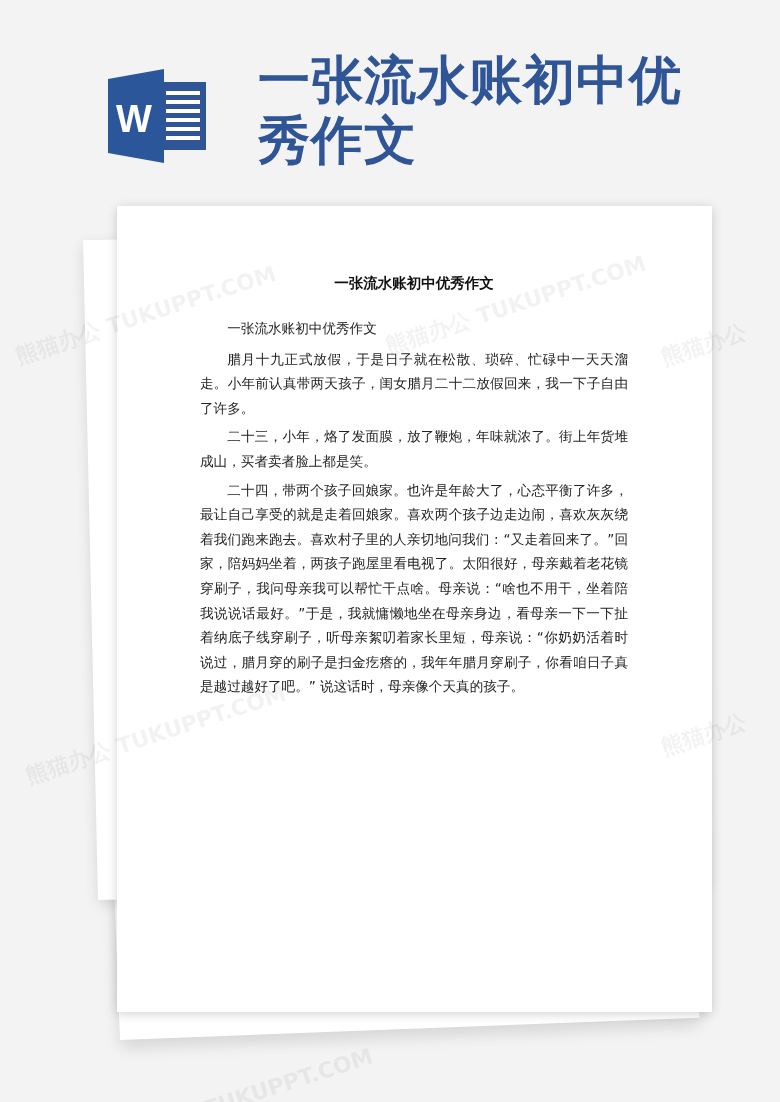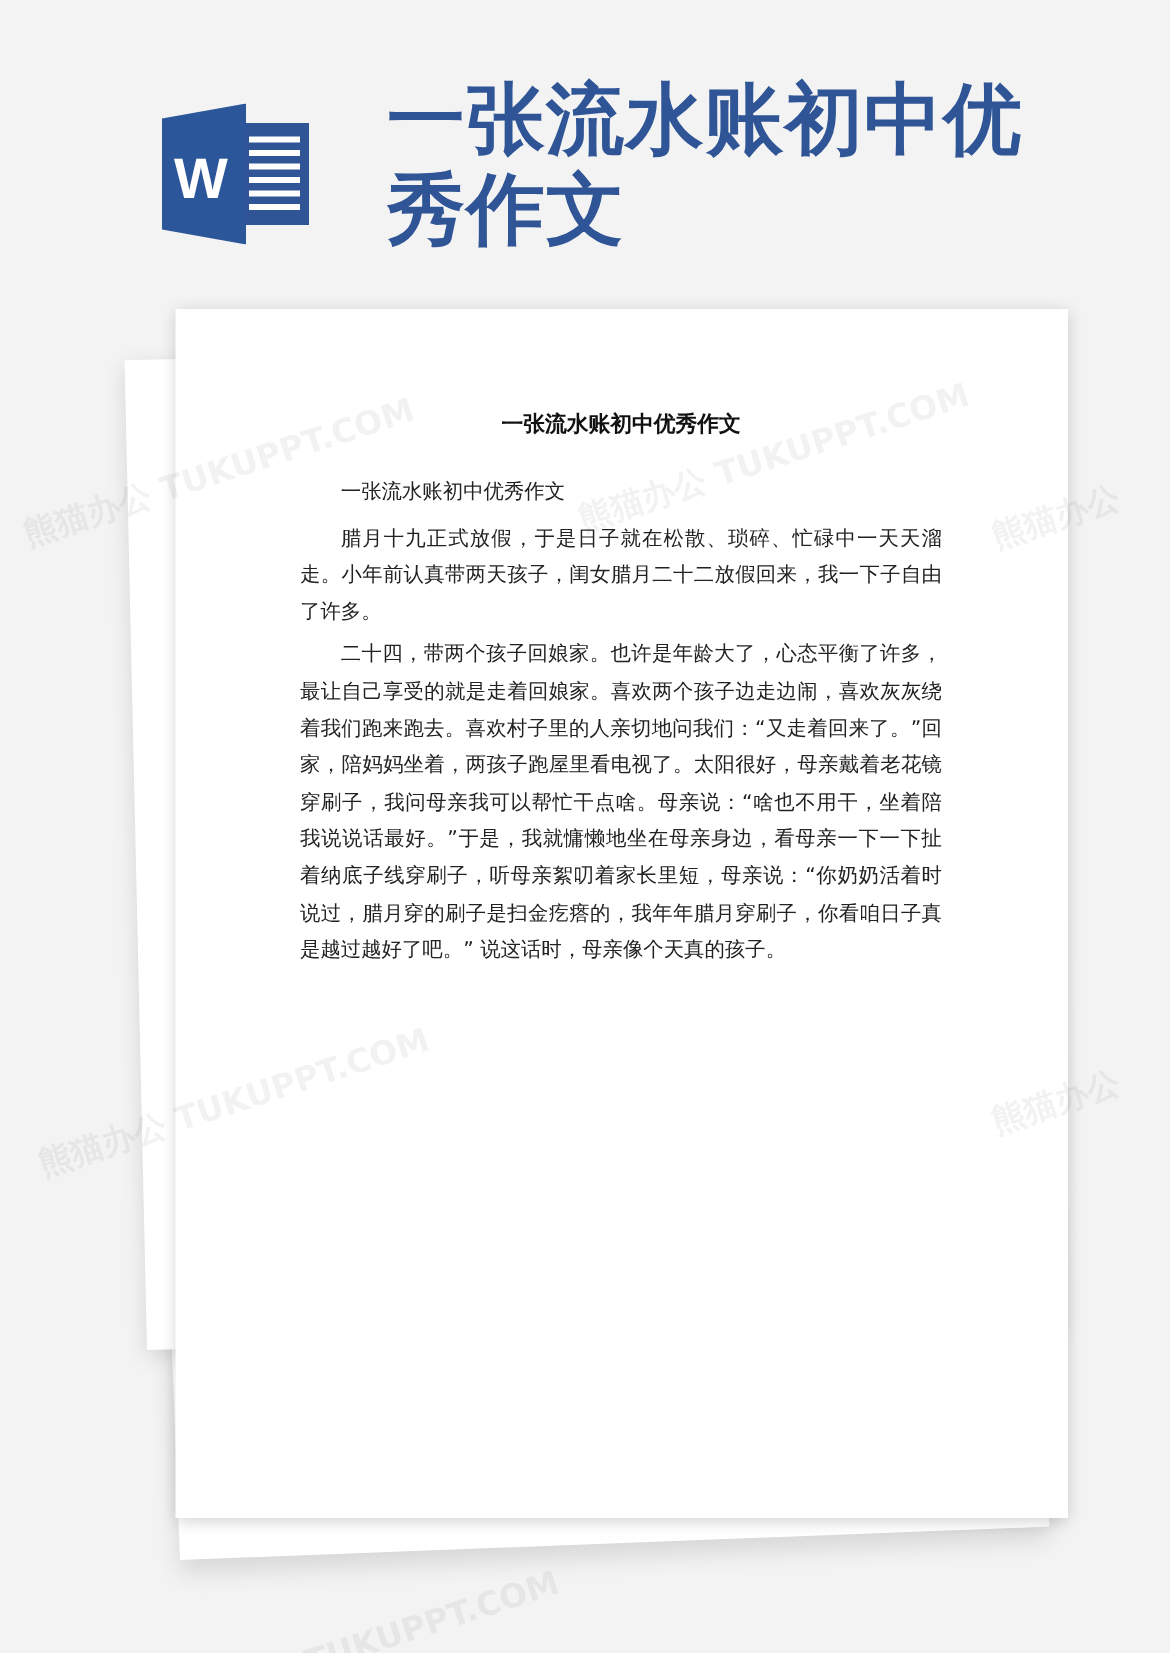--- a/index.html
+++ b/index.html
@@ -72,6 +72,7 @@
     <div class="doc-title">一张流水账初中优秀作文</div>
     <p class="para sub">一张流水账初中优秀作文</p>
     <p class="para">腊月十九正式放假，于是日子就在松散、琐碎、忙碌中一天天溜走。小年前认真带两天孩子，闺女腊月二十二放假回来，我一下子自由了许多。</p>
+    <p class="para">二十三，小年，烙了发面膜，放了鞭炮，年味就浓了。街上年货堆成山，买者卖者脸上都是笑。</p>
     <p class="para">二十四，带两个孩子回娘家。也许是年龄大了，心态平衡了许多，最让自己享受的就是走着回娘家。喜欢两个孩子边走边闹，喜欢灰灰绕着我们跑来跑去。喜欢村子里的人亲切地问我们：“又走着回来了。”回家，陪妈妈坐着，两孩子跑屋里看电视了。太阳很好，母亲戴着老花镜穿刷子，我问母亲我可以帮忙干点啥。母亲说：“啥也不用干，坐着陪我说说话最好。”于是，我就慵懒地坐在母亲身边，看母亲一下一下扯着纳底子线穿刷子，听母亲絮叨着家长里短，母亲说：“你奶奶活着时说过，腊月穿的刷子是扫金疙瘩的，我年年腊月穿刷子，你看咱日子真是越过越好了吧。” 说这话时，母亲像个天真的孩子。</p>
   </div>
 </div>

